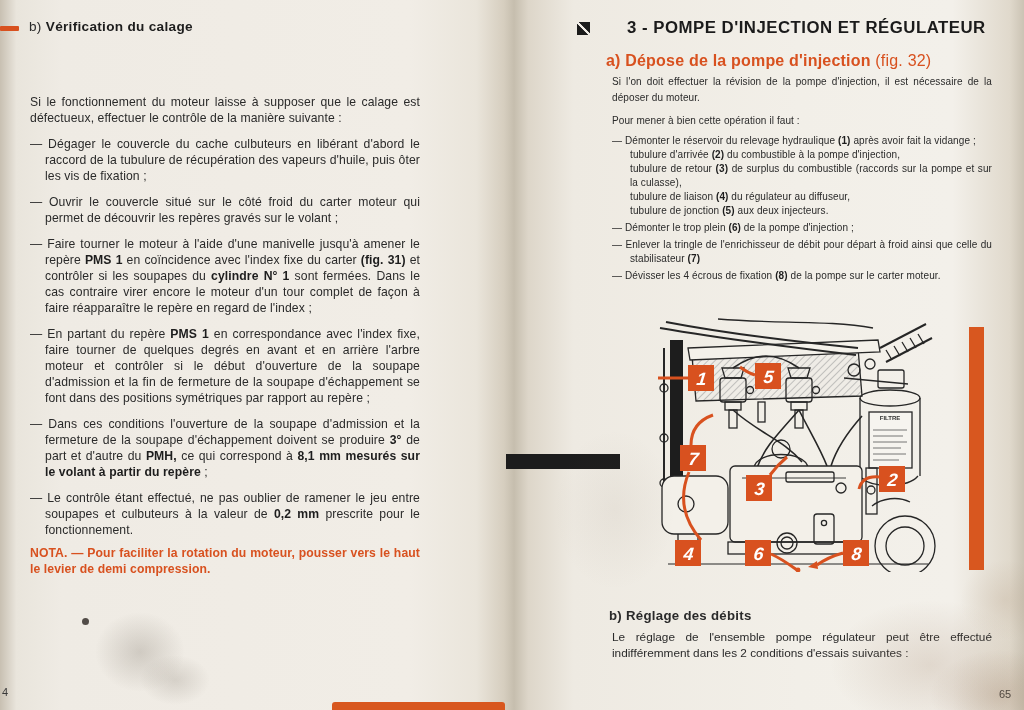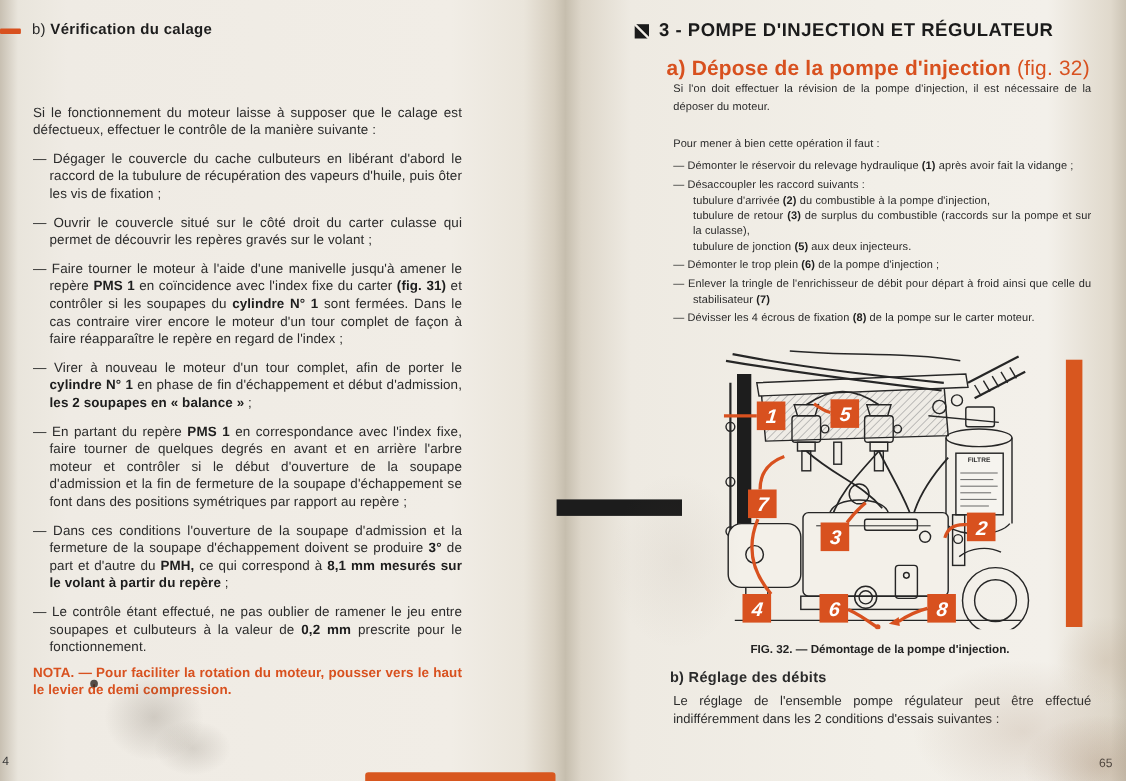--- a/index.html
+++ b/index.html
@@ -28,7 +28,7 @@
 
   
   .rp-title{top:18px;left:577px;display:flex;align-items:center;
-            font-size:16.8px;font-weight:bold;letter-spacing:.5px;color:#1b1b1b;}
+            font-size:16.8px;font-weight:bold;letter-spacing:.5px;color:#1b1b1b;gap:28px;}
   .sq-icon{display:inline-block;width:13px;height:13px;margin-right:9px;flex:0 0 auto;
            background:linear-gradient(45deg,#1b1b1b 42%,#f1ede6 46%,#f1ede6 54%,#1b1b1b 58%);}
   .rp-a{top:52px;left:606px;font-size:19px;letter-spacing:.2px;}

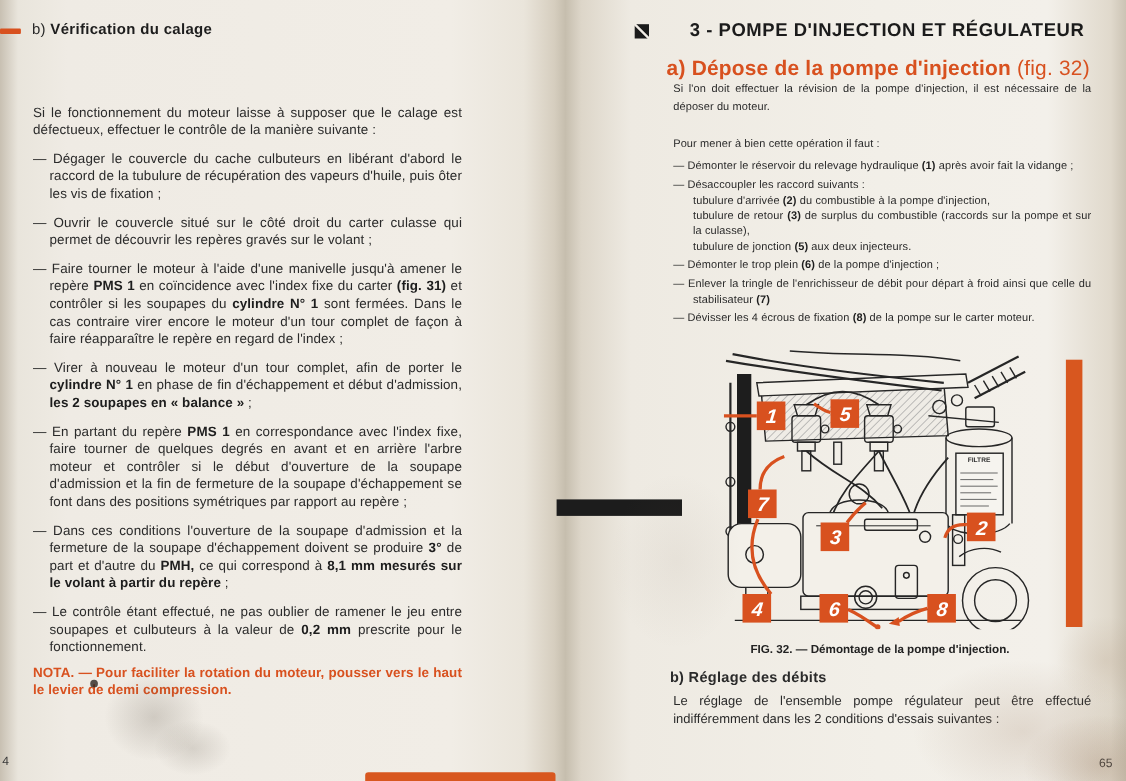--- a/index.html
+++ b/index.html
@@ -31,7 +31,7 @@
             font-size:16.8px;font-weight:bold;letter-spacing:.5px;color:#1b1b1b;gap:28px;}
   .sq-icon{display:inline-block;width:13px;height:13px;margin-right:9px;flex:0 0 auto;
            background:linear-gradient(45deg,#1b1b1b 42%,#f1ede6 46%,#f1ede6 54%,#1b1b1b 58%);}
-  .rp-a{top:52px;left:606px;font-size:19px;letter-spacing:.2px;}
+  .rp-a{top:52px;left:606px;font-size:16px;letter-spacing:.2px;}
   .rp-a .h{font-weight:bold;}
   .rp-body{top:74px;left:612px;width:380px;font-size:10px;line-height:16px;
            text-align:justify;letter-spacing:.1px;}

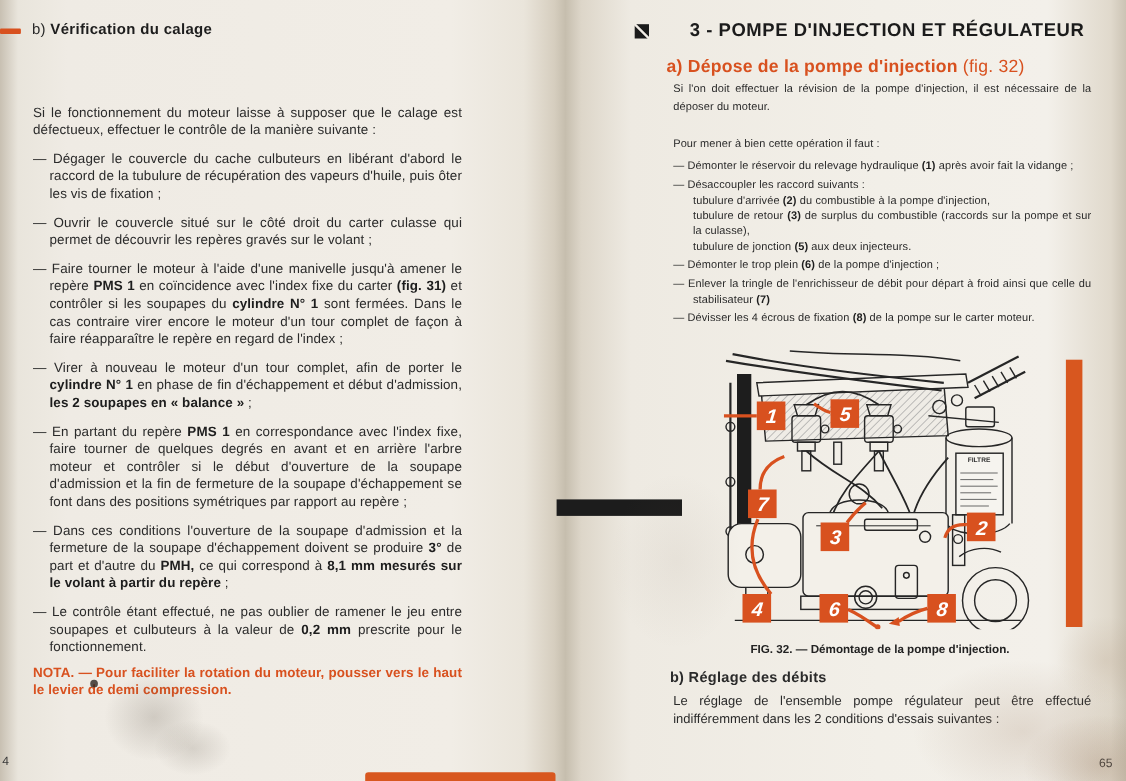--- a/index.html
+++ b/index.html
@@ -35,7 +35,7 @@
   .rp-a .h{font-weight:bold;}
   .rp-body{top:74px;left:612px;width:380px;font-size:10px;line-height:16px;
            text-align:justify;letter-spacing:.1px;}
-  .rp-body .p2{margin-top:18px;}
+  .rp-body .p2{margin-top:7px;}
   .rp-list{margin-top:5px;line-height:14px;}
   .rp-list .rb{margin-top:3px;padding-left:18px;text-indent:-18px;}
   .rp-list .rs{padding-left:18px;}

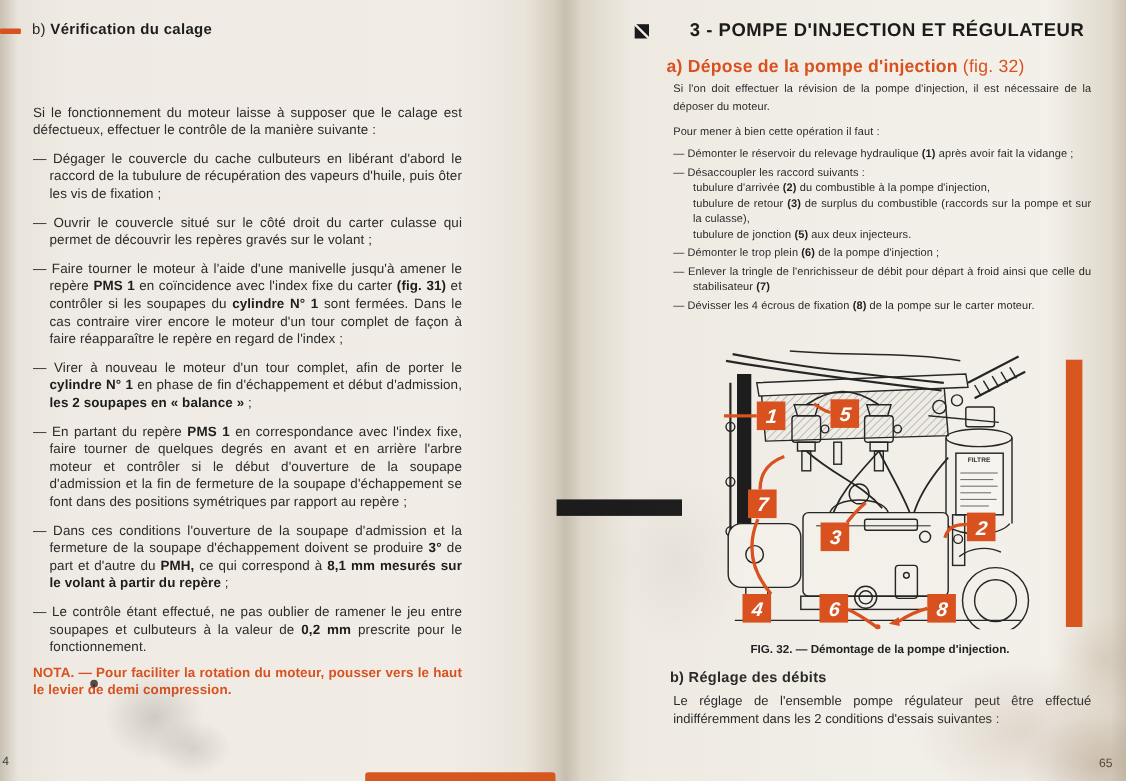--- a/index.html
+++ b/index.html
@@ -105,7 +105,6 @@
     <div class="p2">Pour mener à bien cette opération il faut :</div>
     <div class="rp-list">
       <div class="rb">— Démonter le réservoir du relevage hydraulique <b>(1)</b> après avoir fait la vidange ;</div>
-      <div class="rb">— Désaccoupler les raccord suivants :</div>
       <div class="rs">tubulure d'arrivée <b>(2)</b> du combustible à la pompe d'injection,</div>
       <div class="rs">tubulure de retour <b>(3)</b> de surplus du combustible (raccords sur la pompe et sur la culasse),</div>
       <div class="rs">tubulure de jonction <b>(5)</b> aux deux injecteurs.</div>

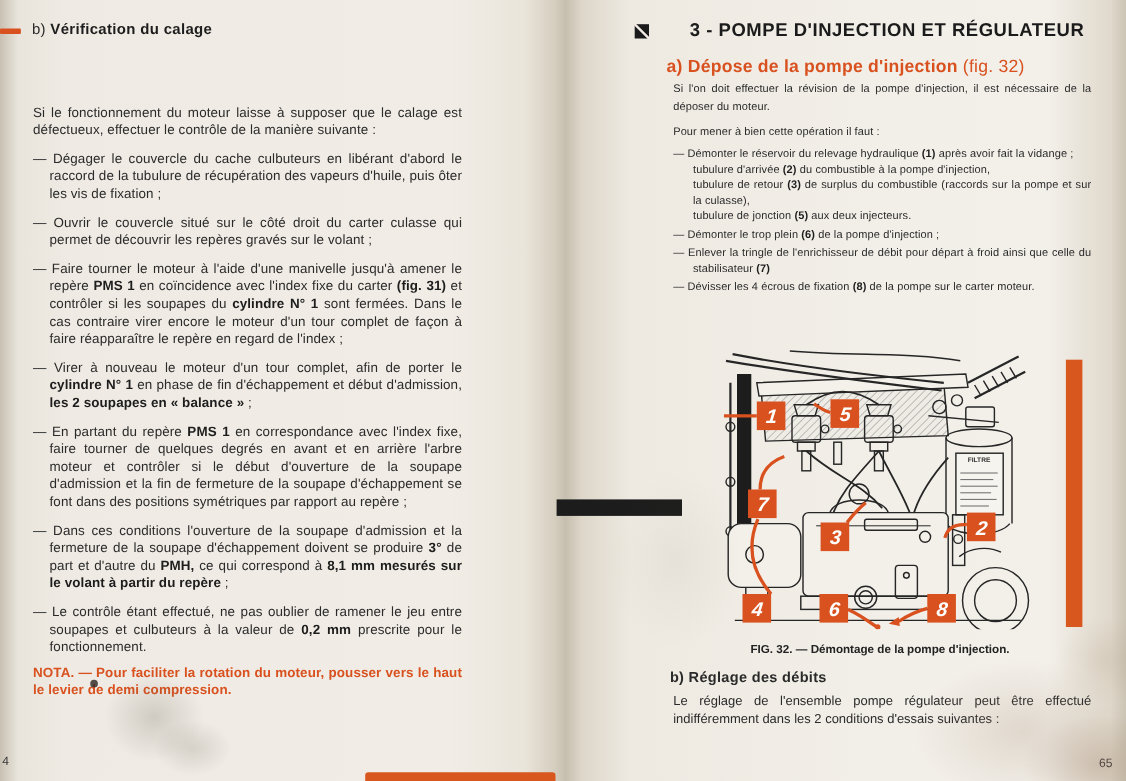--- a/index.html
+++ b/index.html
@@ -79,7 +79,7 @@
   <div class="abs lp-body">
     <div>Si le fonctionnement du moteur laisse à supposer que le calage est défectueux, effectuer le contrôle de la manière suivante :</div>
     <div class="b">— Dégager le couvercle du cache culbuteurs en libérant d'abord le raccord de la tubulure de récupération des vapeurs d'huile, puis ôter les vis de fixation ;</div>
-    <div class="b">— Ouvrir le couvercle situé sur le côté droit du carter culasse qui permet de découvrir les repères gravés sur le volant ;</div>
+    <div class="b">— Ouvrir le couvercle situé sur le côté froid du carter moteur qui permet de découvrir les repères gravés sur le volant ;</div>
     <div class="b">— Faire tourner le moteur à l'aide d'une manivelle jusqu'à amener le repère <b>PMS 1</b> en coïncidence avec l'index fixe du carter <b>(fig. 31)</b> et contrôler si les soupapes du <b>cylindre N° 1</b> sont fermées. Dans le cas contraire virer encore le moteur d'un tour complet de façon à faire réapparaître le repère en regard de l'index ;</div>
     <div class="b">— Virer à nouveau le moteur d'un tour complet, afin de porter le <b>cylindre N° 1</b> en phase de fin d'échappement et début d'admission, <b>les 2 soupapes en « balance »</b> ;</div>
     <div class="b">— En partant du repère <b>PMS 1</b> en correspondance avec l'index fixe, faire tourner de quelques degrés en avant et en arrière l'arbre moteur et contrôler si le début d'ouverture de la soupape d'admission et la fin de fermeture de la soupape d'échappement se font dans des positions symétriques par rapport au repère ;</div>

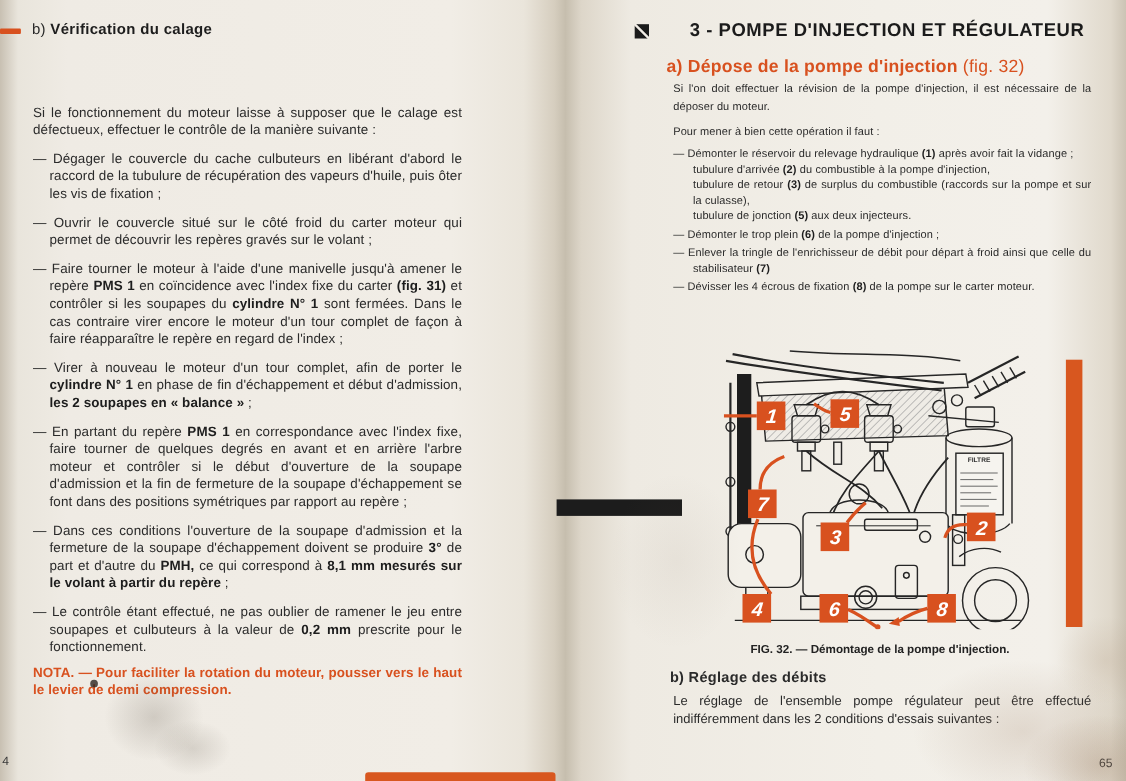--- a/index.html
+++ b/index.html
@@ -107,6 +107,7 @@
       <div class="rb">— Démonter le réservoir du relevage hydraulique <b>(1)</b> après avoir fait la vidange ;</div>
       <div class="rs">tubulure d'arrivée <b>(2)</b> du combustible à la pompe d'injection,</div>
       <div class="rs">tubulure de retour <b>(3)</b> de surplus du combustible (raccords sur la pompe et sur la culasse),</div>
+      <div class="rs">tubulure de liaison <b>(4)</b> du régulateur au diffuseur,</div>
       <div class="rs">tubulure de jonction <b>(5)</b> aux deux injecteurs.</div>
       <div class="rb">— Démonter le trop plein <b>(6)</b> de la pompe d'injection ;</div>
       <div class="rb">— Enlever la tringle de l'enrichisseur de débit pour départ à froid ainsi que celle du stabilisateur <b>(7)</b></div>

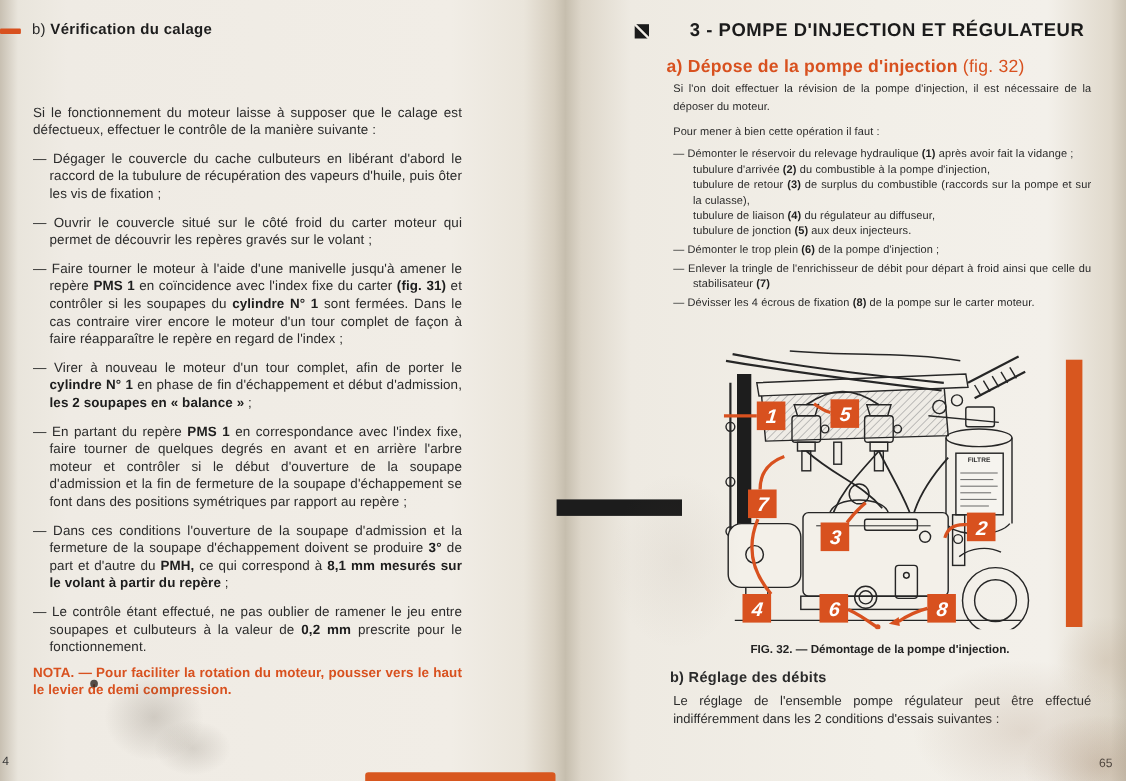--- a/index.html
+++ b/index.html
@@ -81,7 +81,6 @@
     <div class="b">— Dégager le couvercle du cache culbuteurs en libérant d'abord le raccord de la tubulure de récupération des vapeurs d'huile, puis ôter les vis de fixation ;</div>
     <div class="b">— Ouvrir le couvercle situé sur le côté froid du carter moteur qui permet de découvrir les repères gravés sur le volant ;</div>
     <div class="b">— Faire tourner le moteur à l'aide d'une manivelle jusqu'à amener le repère <b>PMS 1</b> en coïncidence avec l'index fixe du carter <b>(fig. 31)</b> et contrôler si les soupapes du <b>cylindre N° 1</b> sont fermées. Dans le cas contraire virer encore le moteur d'un tour complet de façon à faire réapparaître le repère en regard de l'index ;</div>
-    <div class="b">— Virer à nouveau le moteur d'un tour complet, afin de porter le <b>cylindre N° 1</b> en phase de fin d'échappement et début d'admission, <b>les 2 soupapes en « balance »</b> ;</div>
     <div class="b">— En partant du repère <b>PMS 1</b> en correspondance avec l'index fixe, faire tourner de quelques degrés en avant et en arrière l'arbre moteur et contrôler si le début d'ouverture de la soupape d'admission et la fin de fermeture de la soupape d'échappement se font dans des positions symétriques par rapport au repère ;</div>
     <div class="b">— Dans ces conditions l'ouverture de la soupape d'admission et la fermeture de la soupape d'échappement doivent se produire <b>3°</b> de part et d'autre du <b>PMH,</b> ce qui correspond à <b>8,1 mm mesurés sur le volant à partir du repère</b> ;</div>
     <div class="b">— Le contrôle étant effectué, ne pas oublier de ramener le jeu entre soupapes et culbuteurs à la valeur de <b>0,2 mm</b> prescrite pour le fonctionnement.</div>

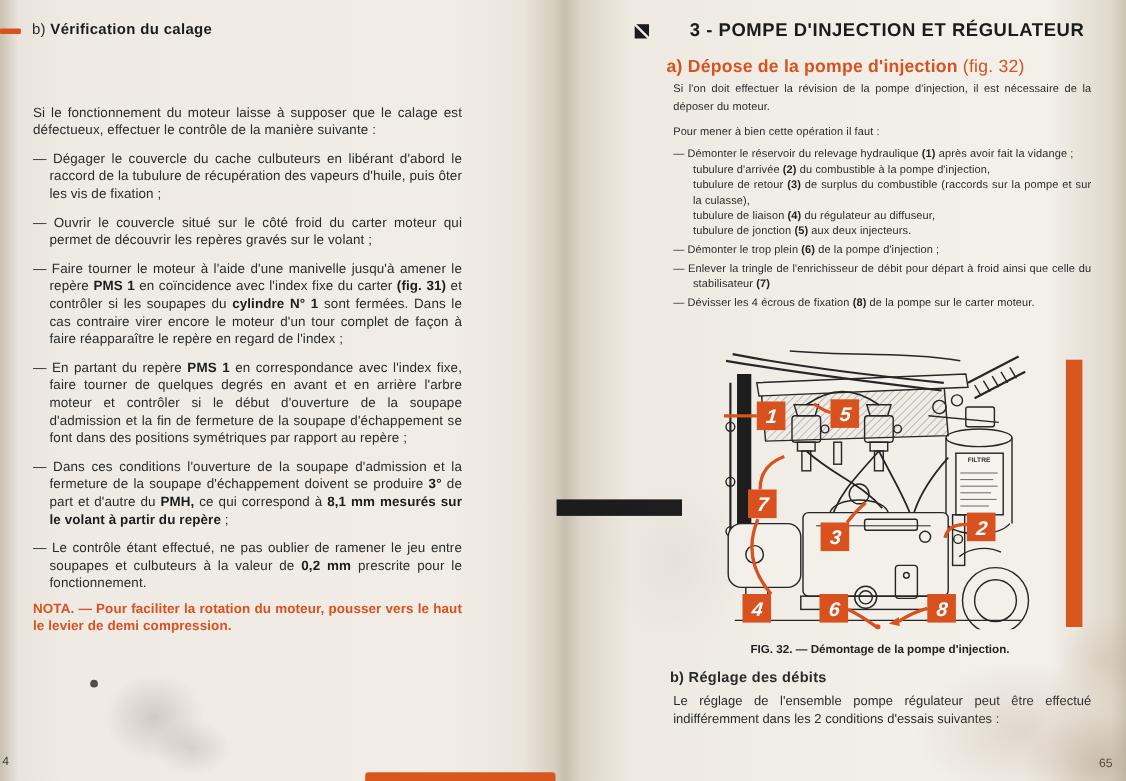--- a/index.html
+++ b/index.html
@@ -249,7 +249,6 @@
     <text x="232" y="102" text-anchor="middle" font-size="6" font-weight="bold" fill="#333">FILTRE</text>
   </svg>
 
-  <div class="abs fig-caption">FIG. 32. — Démontage de la pompe d'injection.</div>
 
   <div class="abs rp-b">b) Réglage des débits</div>
   <div class="abs rp-p3">Le réglage de l'ensemble pompe régulateur peut être effectué indifféremment dans les 2 conditions d'essais suivantes :</div>

